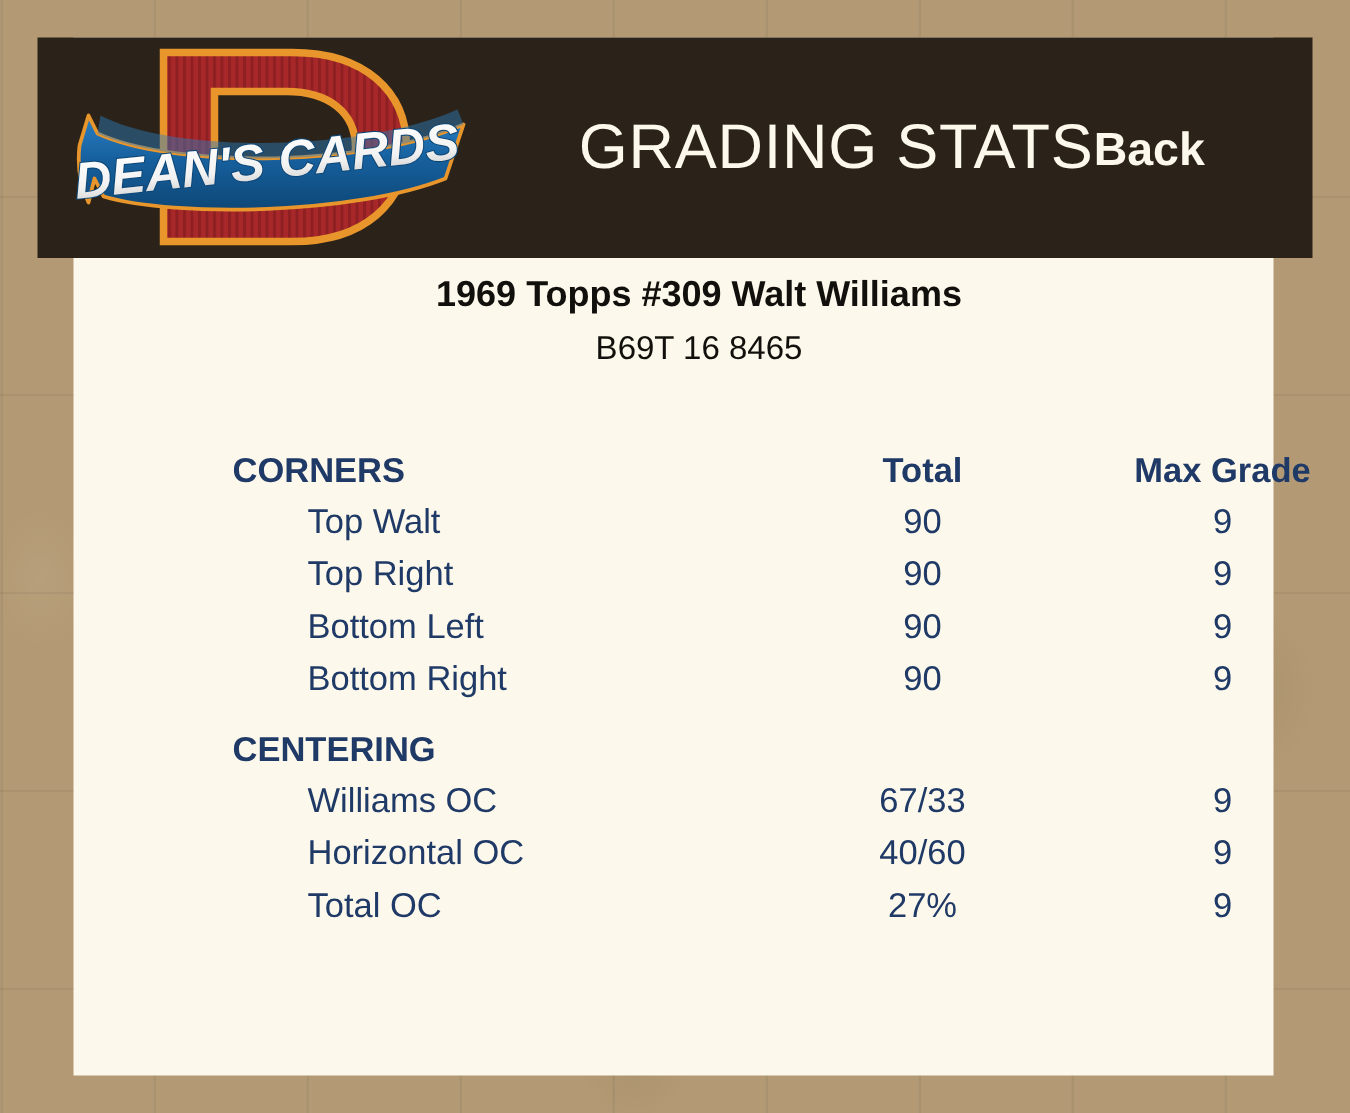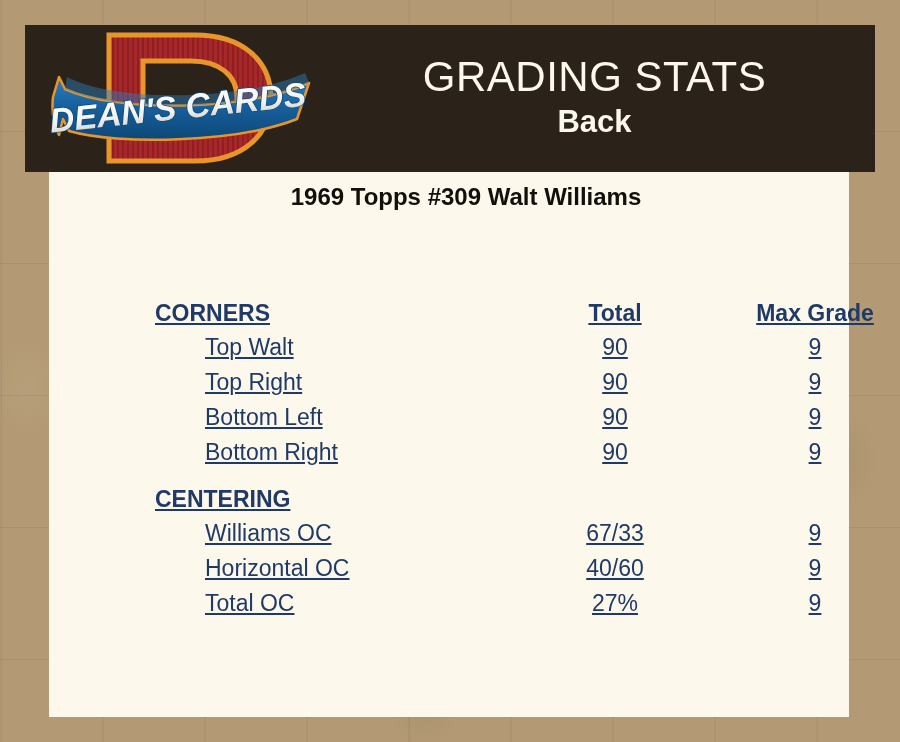--- a/index.html
+++ b/index.html
@@ -85,7 +85,7 @@
     right: 11px;
     height: 147px;
     display: flex;
-    flex-direction: column;
+    flex-direction: row;
     align-items: center;
     justify-content: center;
   }

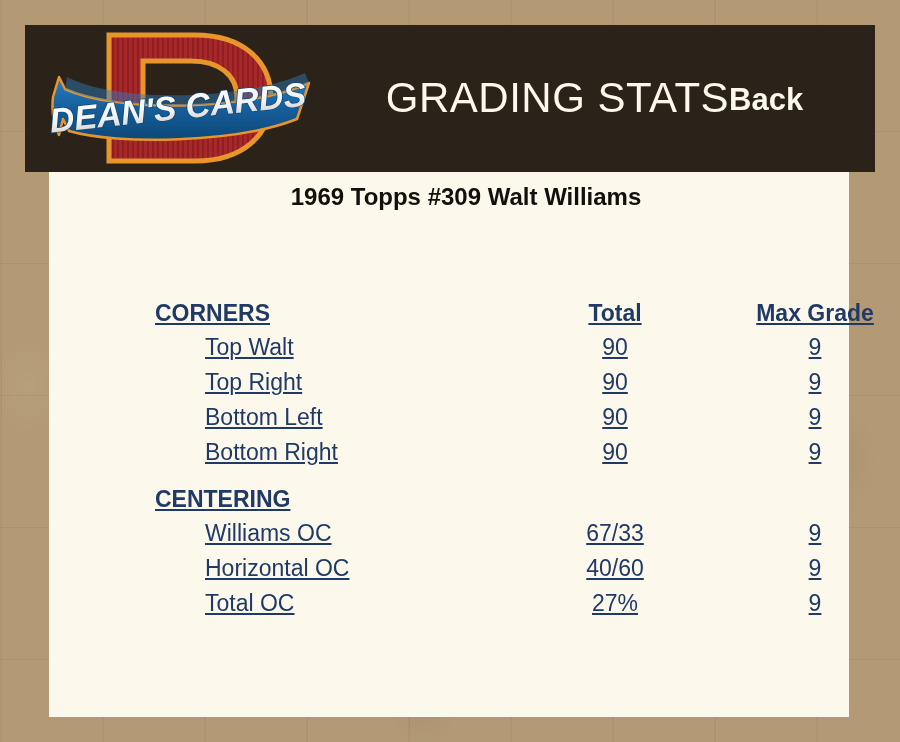--- a/index.html
+++ b/index.html
@@ -221,6 +221,7 @@
 
 <div id="card-block">
   <div id="card-title">1969 Topps #309 Walt Williams</div>
+  <div id="card-code">B69T 16 8465</div>
 </div>
 
 <div id="stats">

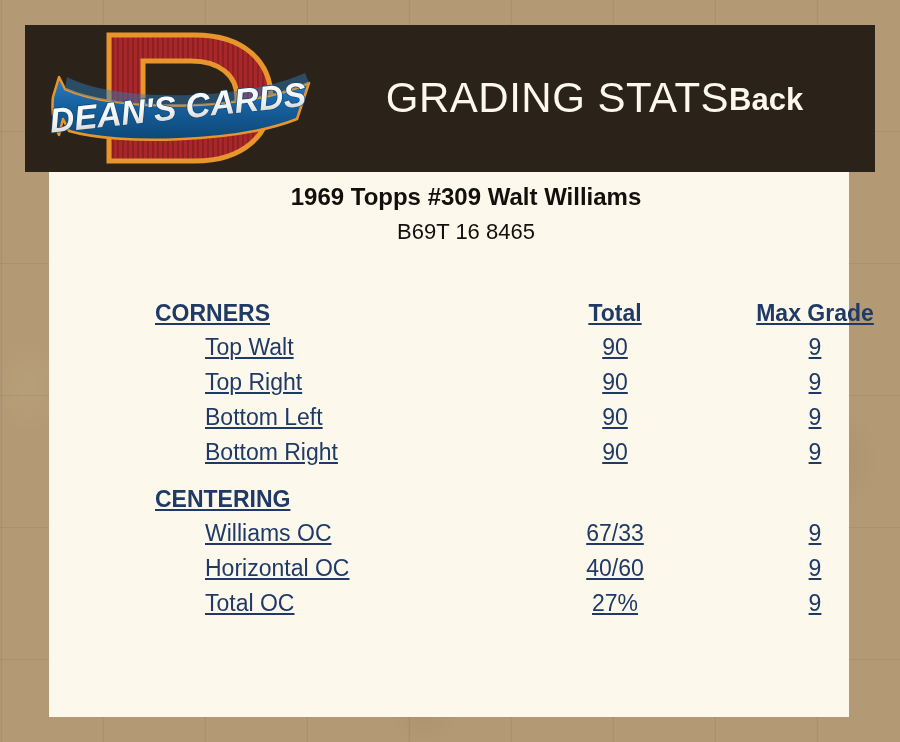--- a/index.html
+++ b/index.html
@@ -137,7 +137,6 @@
     width: 800px;
     z-index: 4;
     color: #1f3a66;
-    text-decoration: underline;
   }
   .stats-grid {
     display: grid;

